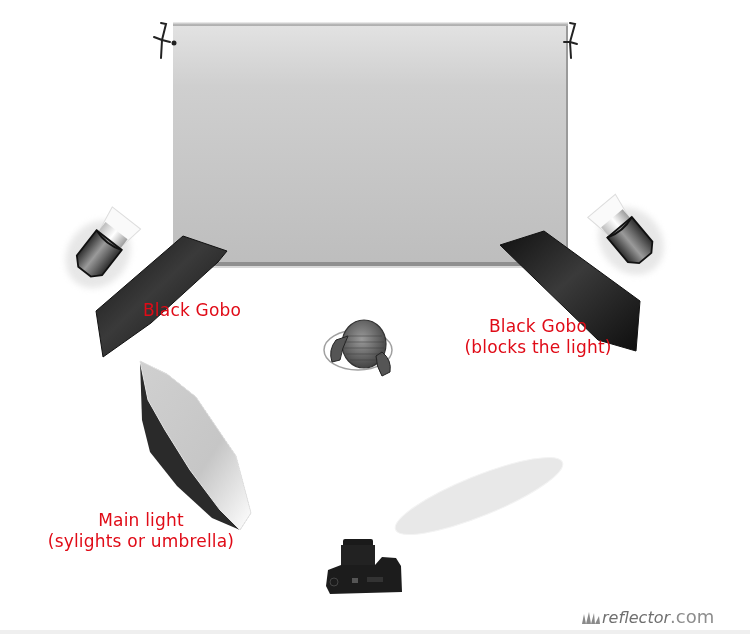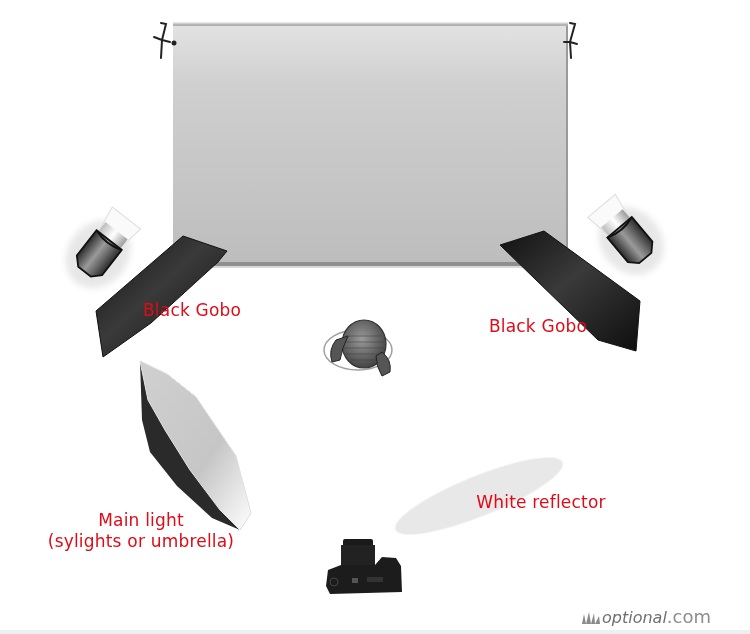--- a/index.html
+++ b/index.html
@@ -139,6 +139,7 @@
 
   <div class="label" style="left:448px; top:316px; width:180px;">
     <div>Black Gobo</div>
+    <div>(blocks the light)</div>
   </div>
 
   <div class="label" style="left:36px; top:510px; width:210px;">

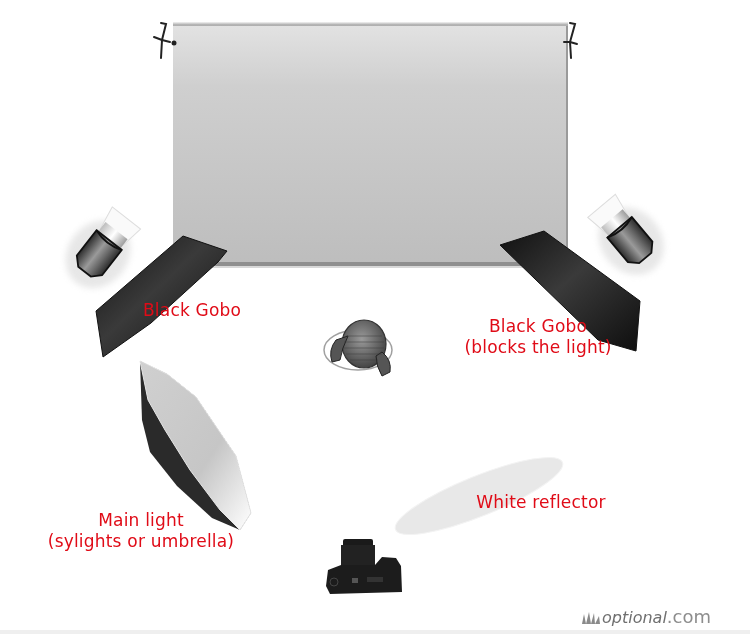--- a/index.html
+++ b/index.html
@@ -148,7 +148,6 @@
   </div>
 
   <div class="label" style="left:466px; top:492px; width:150px;">
-    <div>White reflector</div>
   </div>
 
   

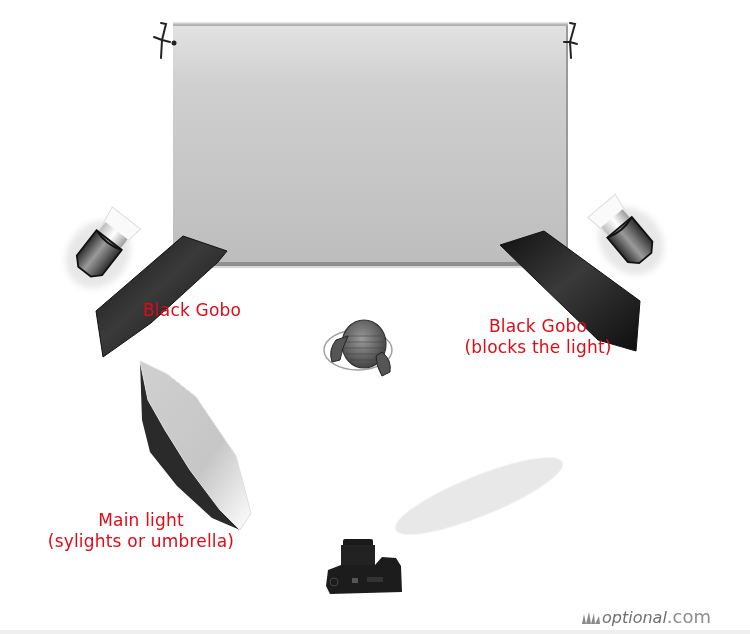--- a/index.html
+++ b/index.html
@@ -159,7 +159,7 @@
         <path d="M11 14 L14 3 L15 14 Z"></path>
         <path d="M15 14 L19 6 L20 14 Z"></path>
       </g>
-    </svg><span class="brand">optional</span><span class="tld">.com</span>
+    </svg><span class="brand">reflector</span><span class="tld">.com</span>
   </div>
 
   <div class="footer-strip"></div>

